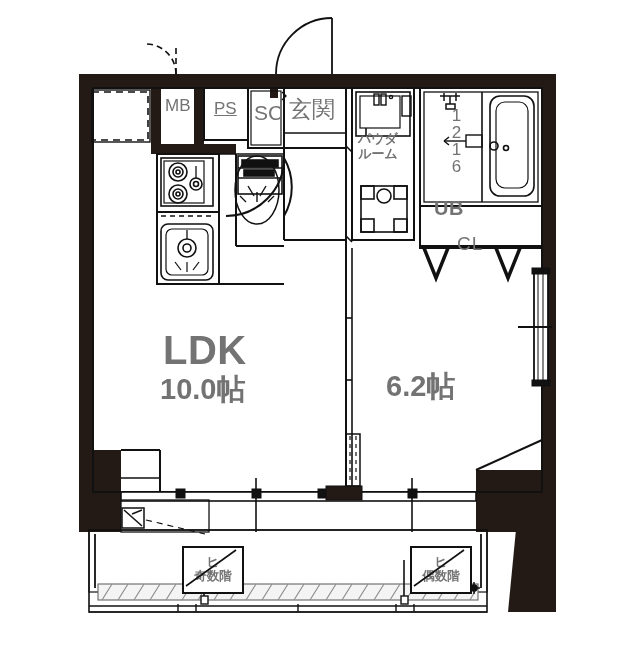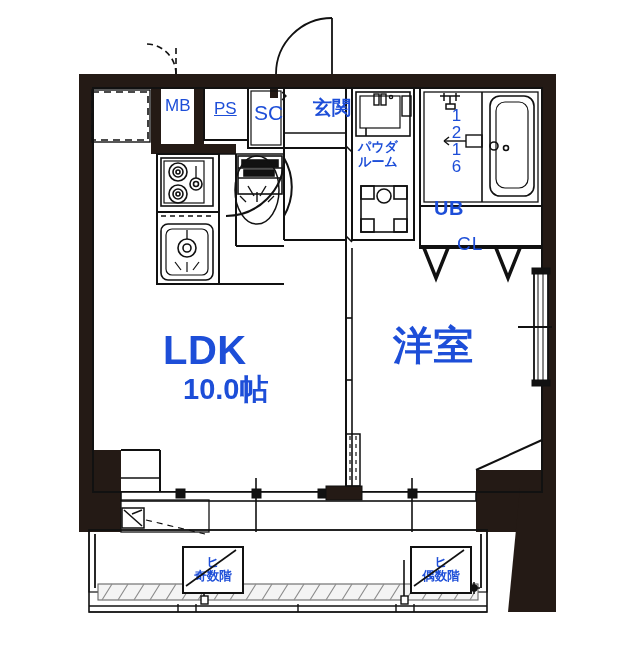--- a/index.html
+++ b/index.html
@@ -26,7 +26,7 @@
   .lbl {
     position: absolute;
     white-space: nowrap;
-    color: #1d4ed8;
+    color: #737373;
     line-height: 1;
     pointer-events: none;
   }

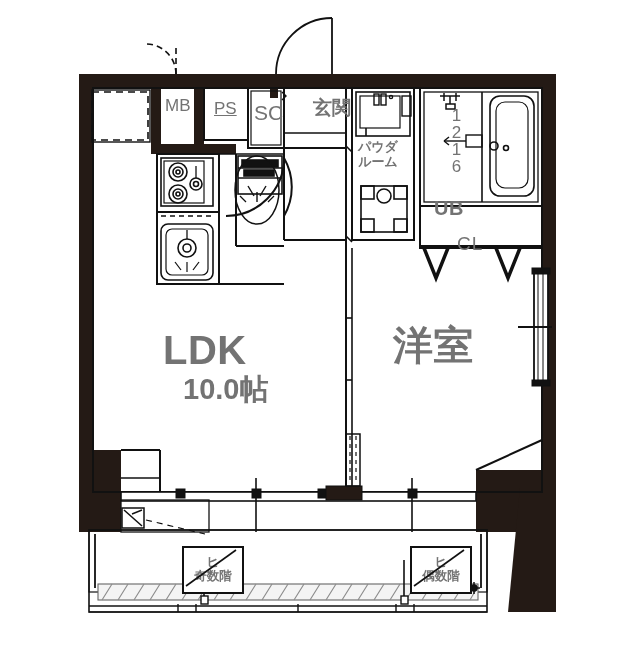--- a/index.html
+++ b/index.html
@@ -62,9 +62,8 @@
     text-align: center;
   }
   .lbl-genkan {
-    font-size: 19px;
-    font-weight: bold;
-    margin-left: 24px;
+    font-size: 23px;
+    font-weight: normal;
   }
   .lbl-dim-vert {
     font-size: 17px;

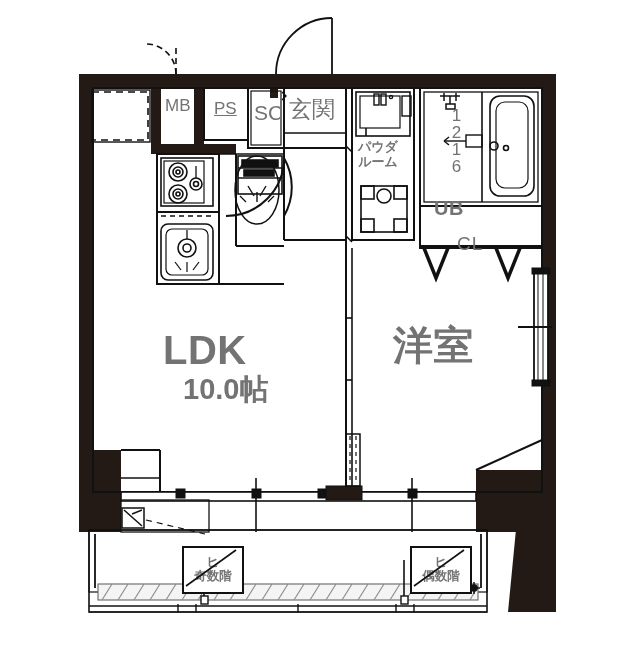--- a/index.html
+++ b/index.html
@@ -416,7 +416,7 @@
 
   <div class="lbl lbl-cl" style="left:457px; top:206px;margin-top:28px;">CL</div>
 
-  <div class="lbl lbl-jp-vert" style="left:358px; top:140px;text-align:right;">
+  <div class="lbl lbl-jp-vert" style="left:358px; top:132px;text-align:right;">
     <div>パウダ</div>
     <div>ルーム</div>
   </div>

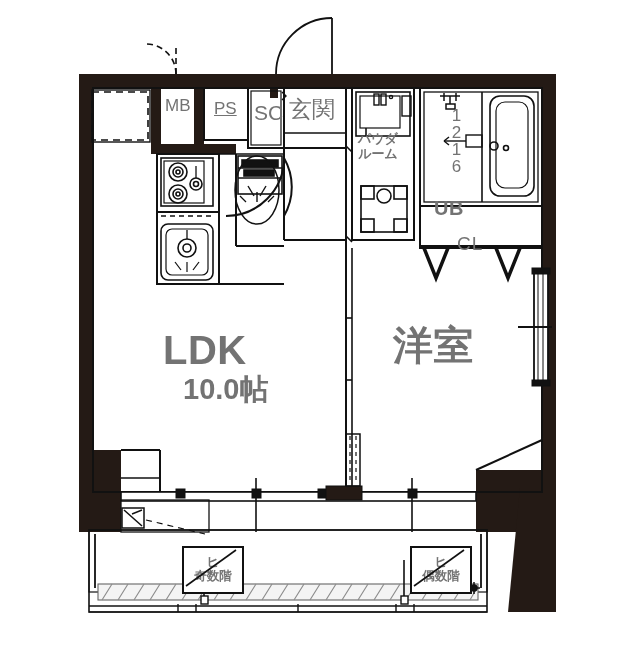--- a/index.html
+++ b/index.html
@@ -400,7 +400,6 @@
   <div class="lbl lbl-room-name" style="left:163px; top:330px;">LDK</div>
   <div class="lbl lbl-room-area" style="left:160px; top:375px;">10.0帖</div>
 
-  <div class="lbl lbl-room-name" style="left:393px; top:325px;">洋室</div>
 
   <div class="lbl lbl-small" style="left:165px; top:97px;">MB</div>
 

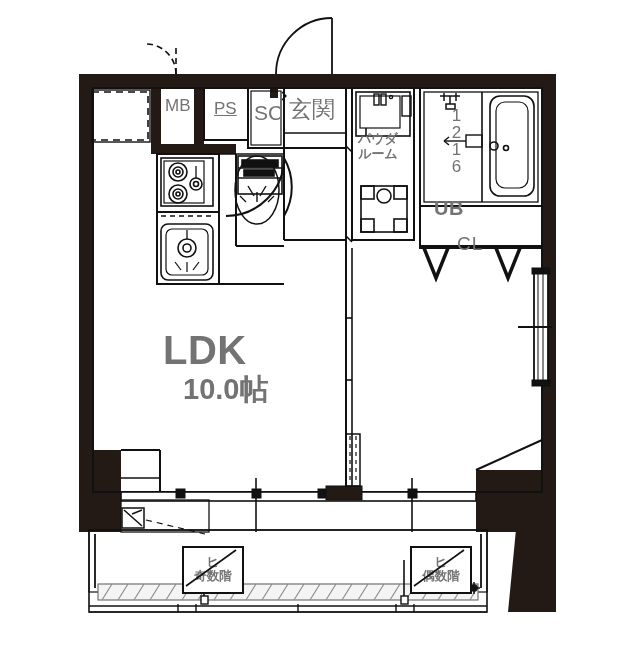--- a/index.html
+++ b/index.html
@@ -39,7 +39,6 @@
     font-weight: bold;
     font-size: 29px;
     letter-spacing: 0px;
-    margin-left: 23px;
   }
   .lbl-small {
     font-size: 17px;

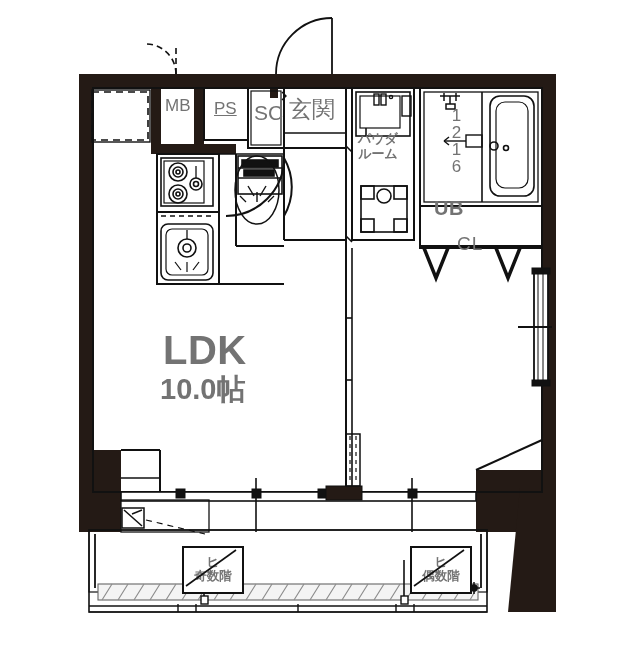--- a/index.html
+++ b/index.html
@@ -399,6 +399,7 @@
   <div class="lbl lbl-room-name" style="left:163px; top:330px;">LDK</div>
   <div class="lbl lbl-room-area" style="left:160px; top:375px;">10.0帖</div>
 
+  <div class="lbl lbl-room-area" style="left:386px; top:372px;">6.2帖</div>
 
   <div class="lbl lbl-small" style="left:165px; top:97px;">MB</div>
 

